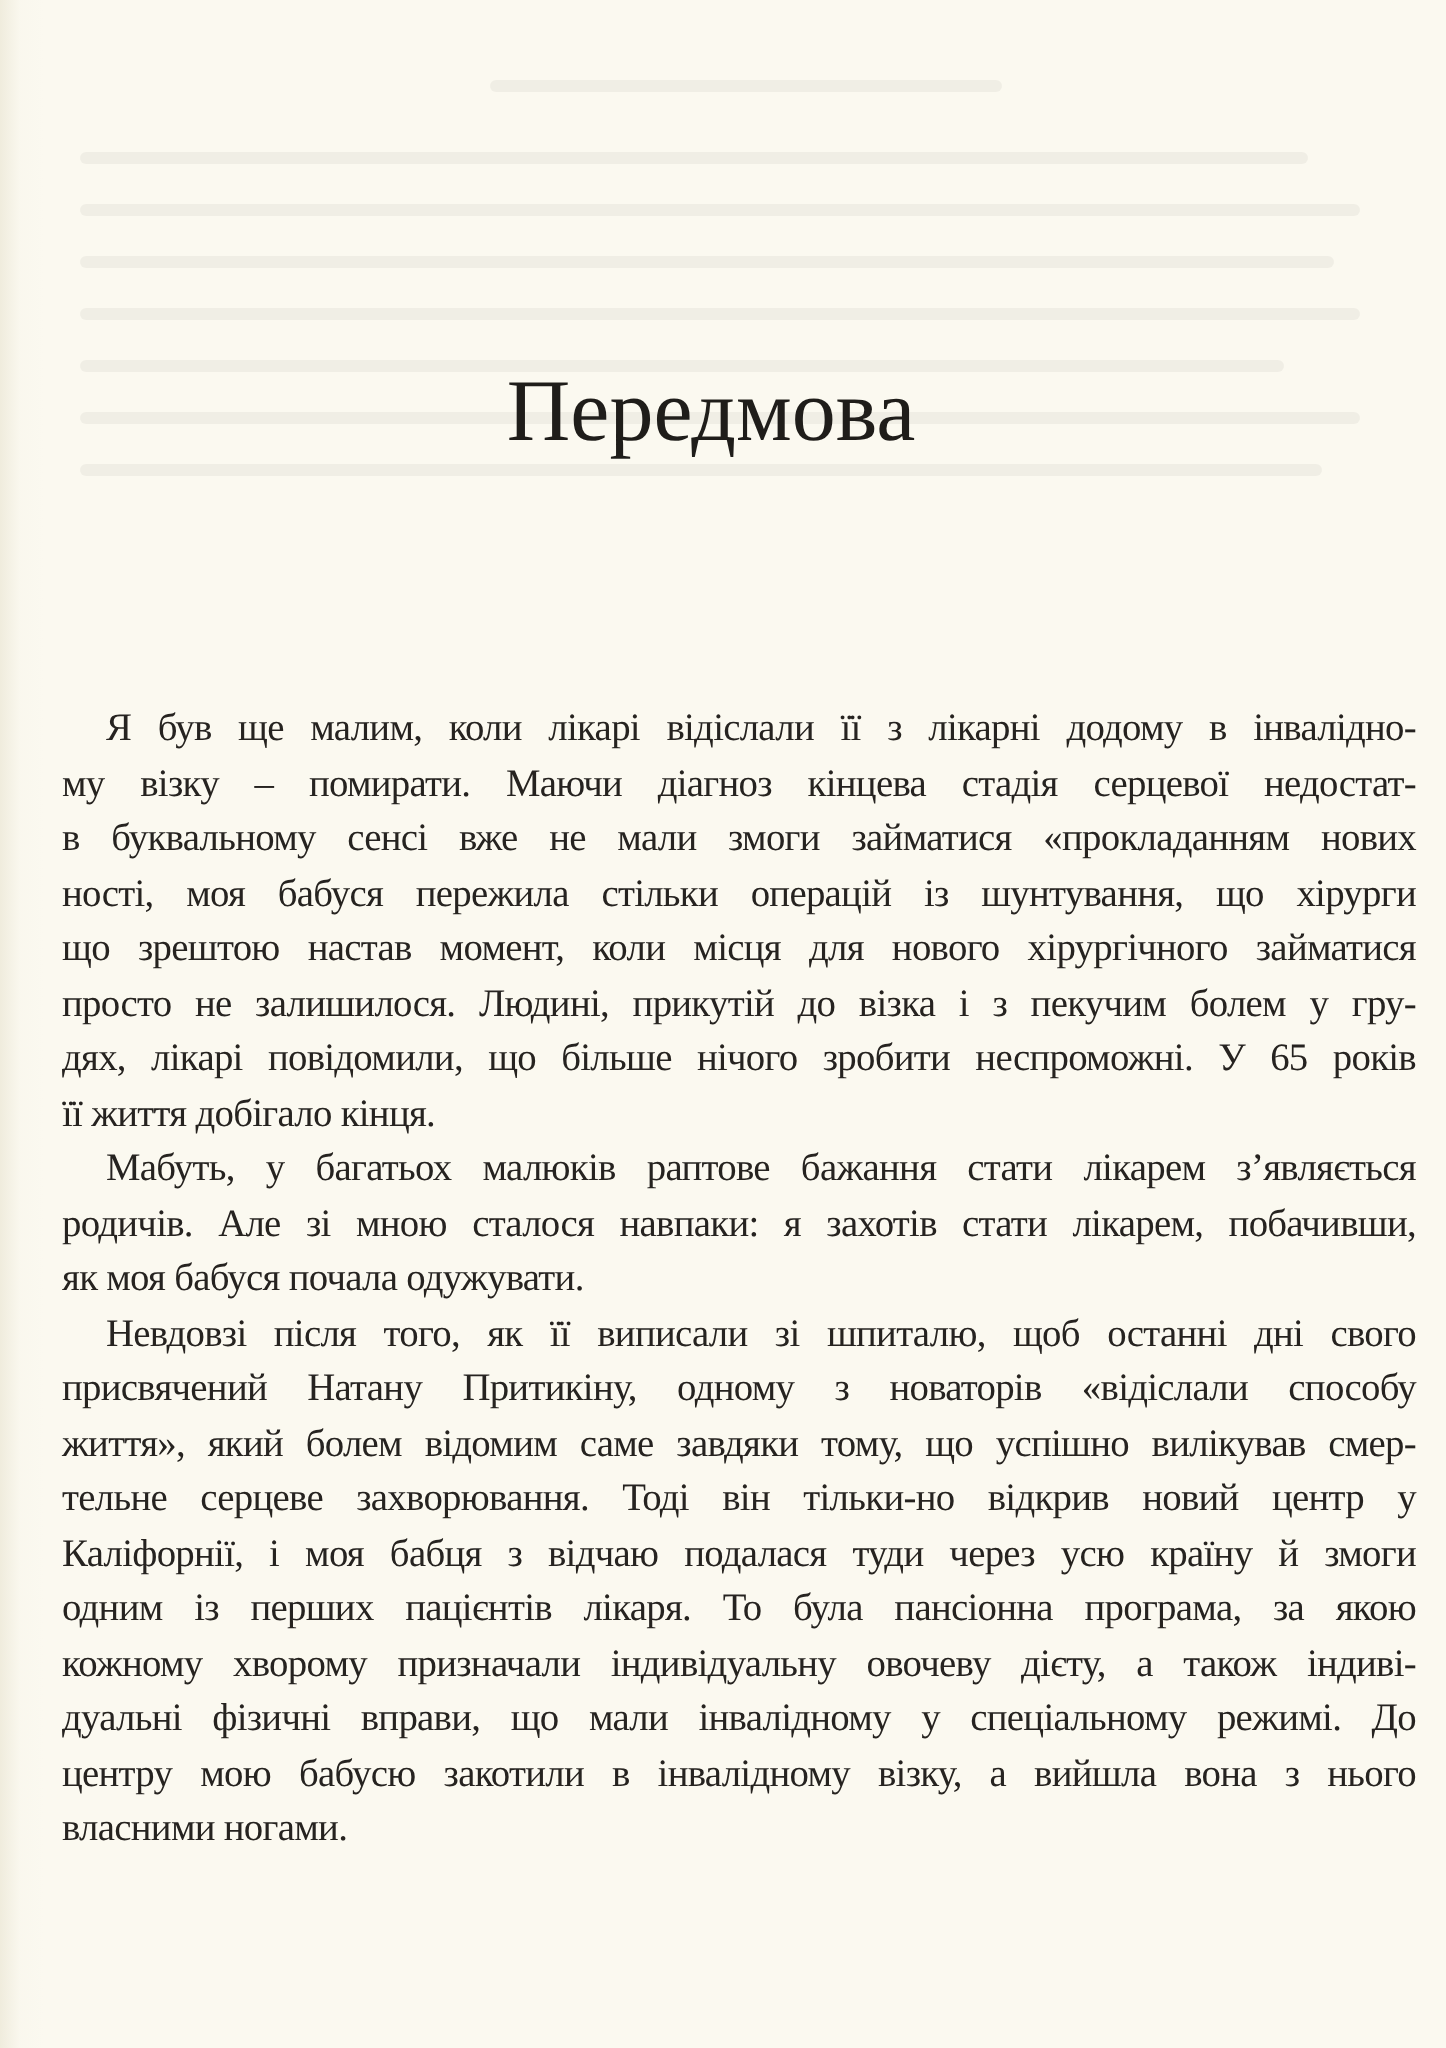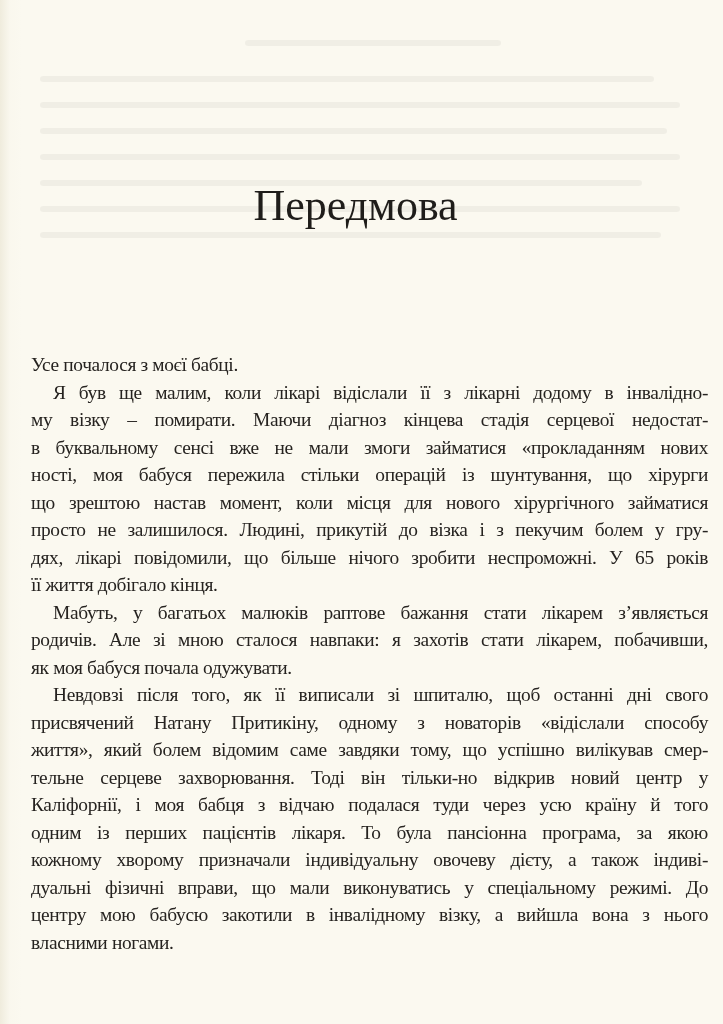--- a/index.html
+++ b/index.html
@@ -66,9 +66,6 @@
 
   <div class="body-text" id="body-text">
       <div class="para">
-        <span class="line last">Усе почалося з моєї бабці.</span>
-      </div>
-      <div class="para">
         <span class="line" style="padding-left: 22px;">Я був ще малим, коли лікарі відіслали її з лікарні додому в інвалідно-</span>
         <span class="line">му візку – помирати. Маючи діагноз кінцева стадія серцевої недостат-</span>
         <span class="line">в буквальному сенсі вже не мали змоги займатися «прокладанням нових</span>

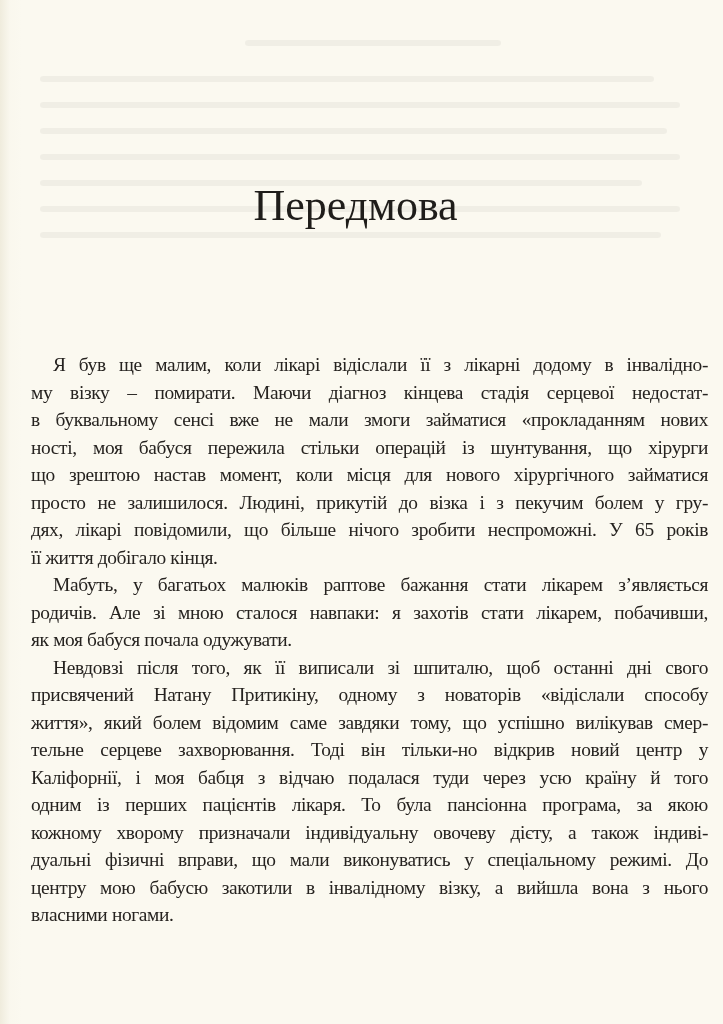--- a/index.html
+++ b/index.html
@@ -85,7 +85,7 @@
         <span class="line">присвячений Натану Притикіну, одному з новаторів «відіслали способу</span>
         <span class="line">життя», який болем відомим саме завдяки тому, що успішно вилікував смер-</span>
         <span class="line">тельне серцеве захворювання. Тоді він тільки-но відкрив новий центр у</span>
-        <span class="line">Каліфорнії, і моя бабця з відчаю подалася туди через усю країну й того</span>
+        <span class="line">Каліфорнії, і моя бабця з відчаю подалася туди через усю країну й змоги</span>
         <span class="line">одним із перших пацієнтів лікаря. То була пансіонна програма, за якою</span>
         <span class="line">кожному хворому призначали індивідуальну овочеву дієту, а також індиві-</span>
         <span class="line">дуальні фізичні вправи, що мали виконуватись у спеціальному режимі. До</span>

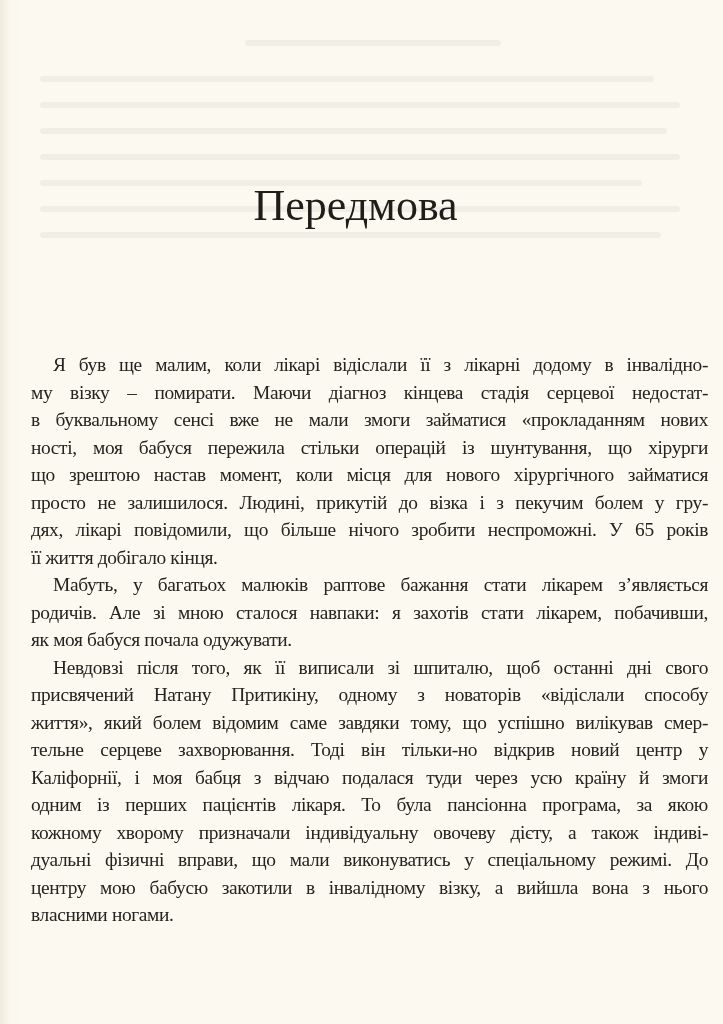--- a/index.html
+++ b/index.html
@@ -88,7 +88,7 @@
         <span class="line">Каліфорнії, і моя бабця з відчаю подалася туди через усю країну й змоги</span>
         <span class="line">одним із перших пацієнтів лікаря. То була пансіонна програма, за якою</span>
         <span class="line">кожному хворому призначали індивідуальну овочеву дієту, а також індиві-</span>
-        <span class="line">дуальні фізичні вправи, що мали виконуватись у спеціальному режимі. До</span>
+        <span class="line">дуальні фізичні вправи, що мали інвалідному у спеціальному режимі. До</span>
         <span class="line">центру мою бабусю закотили в інвалідному візку, а вийшла вона з нього</span>
         <span class="line last">власними ногами.</span>
       </div>

